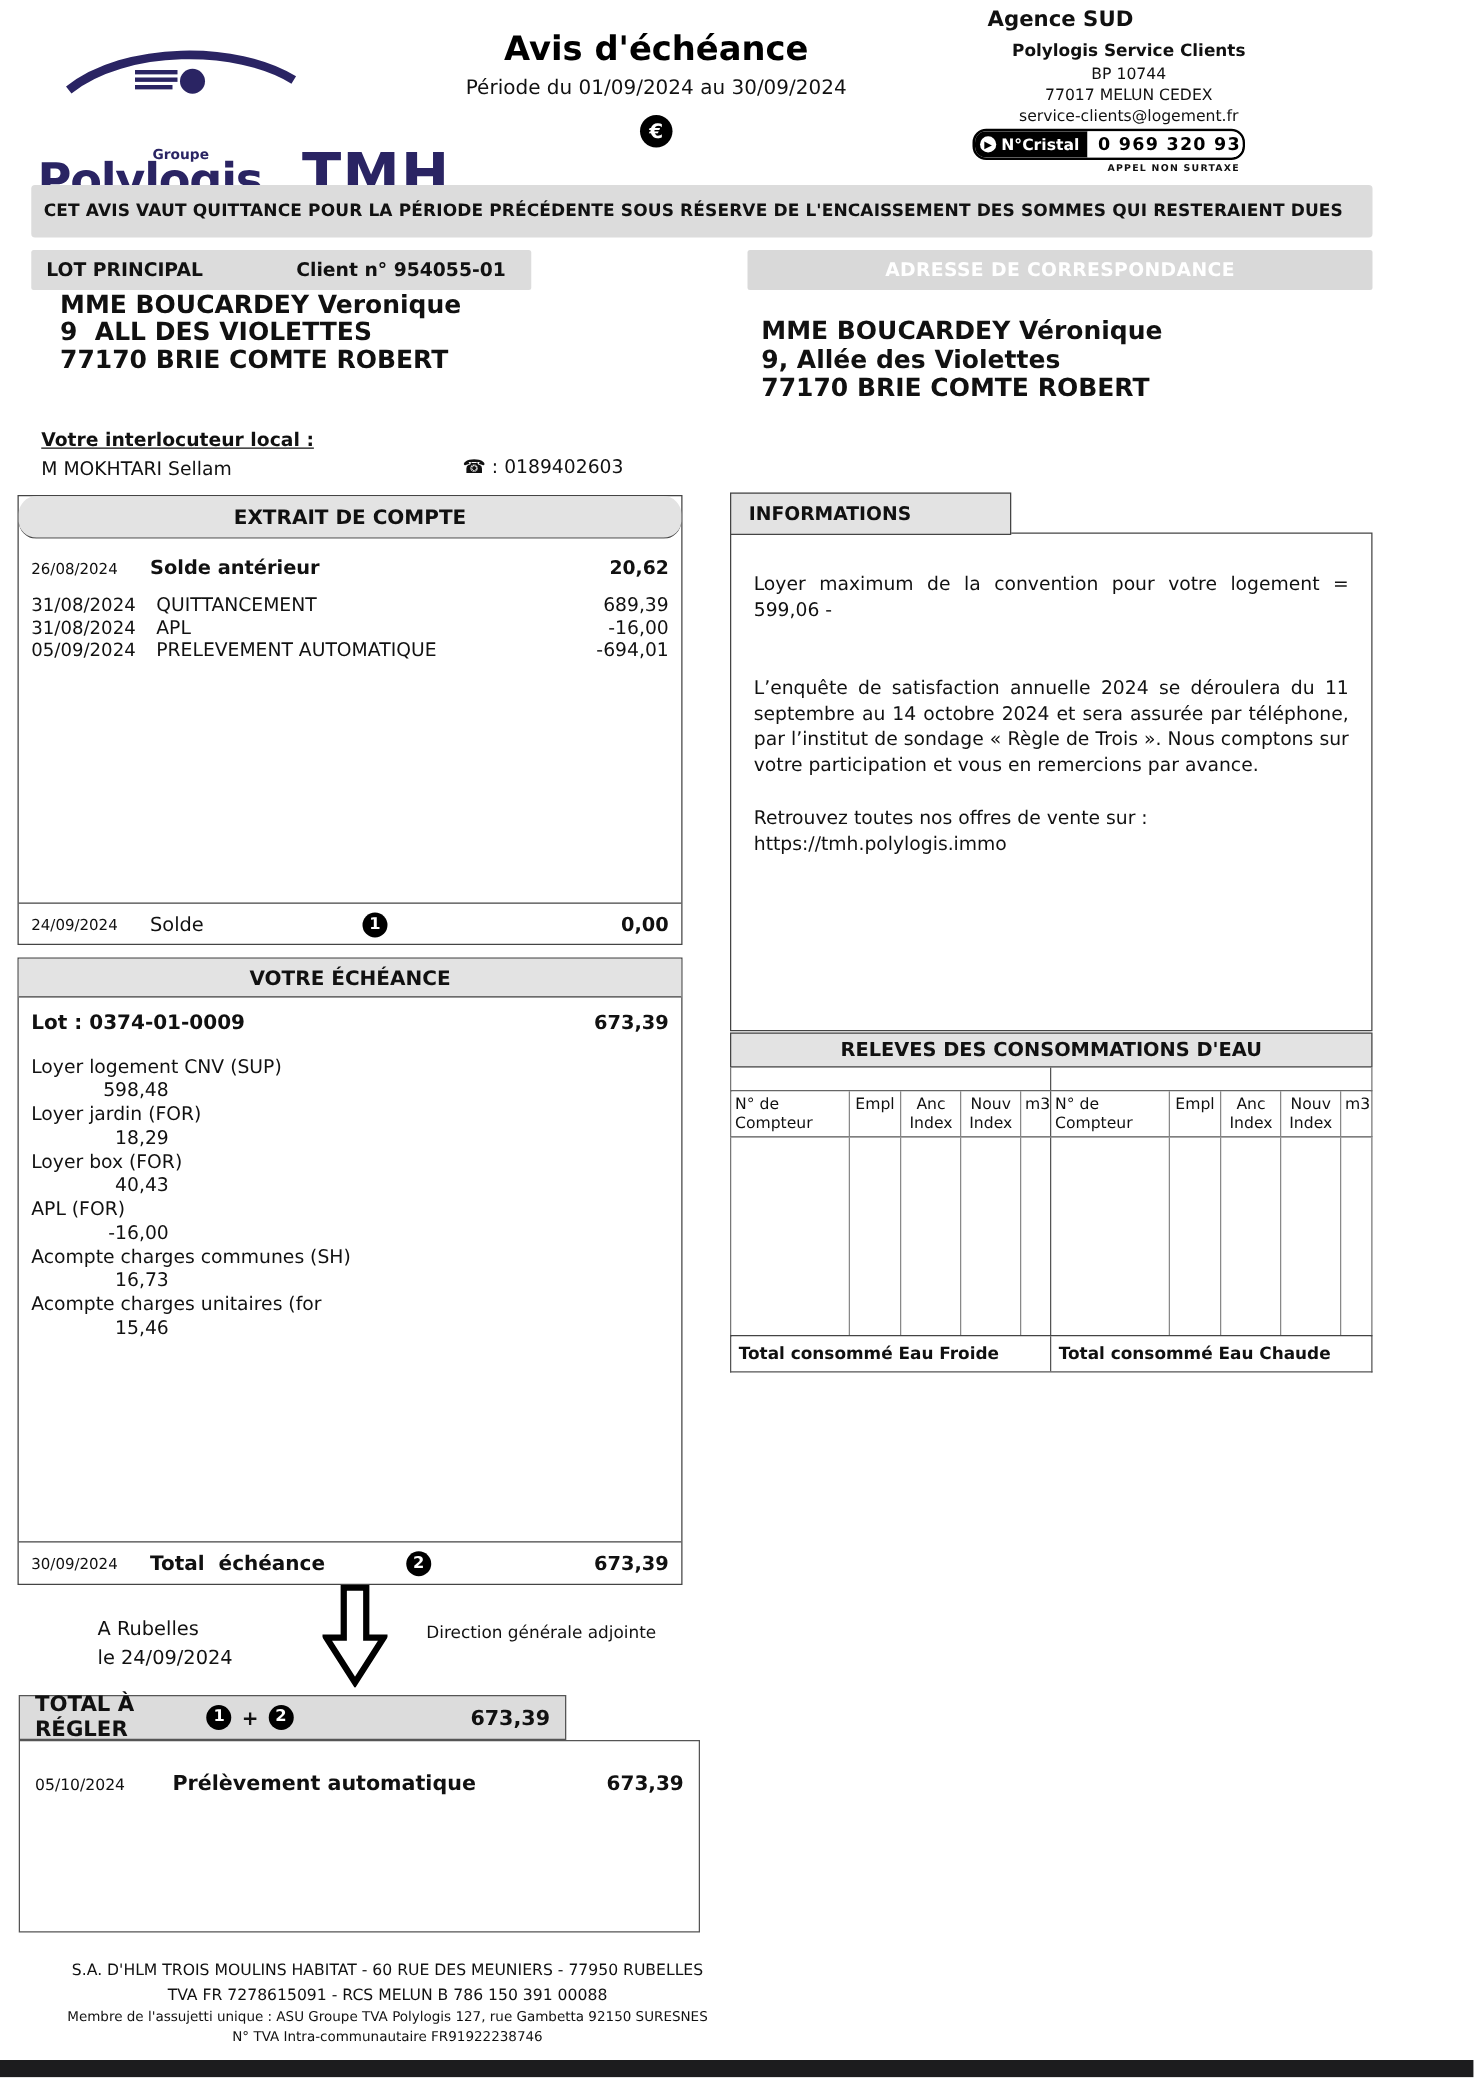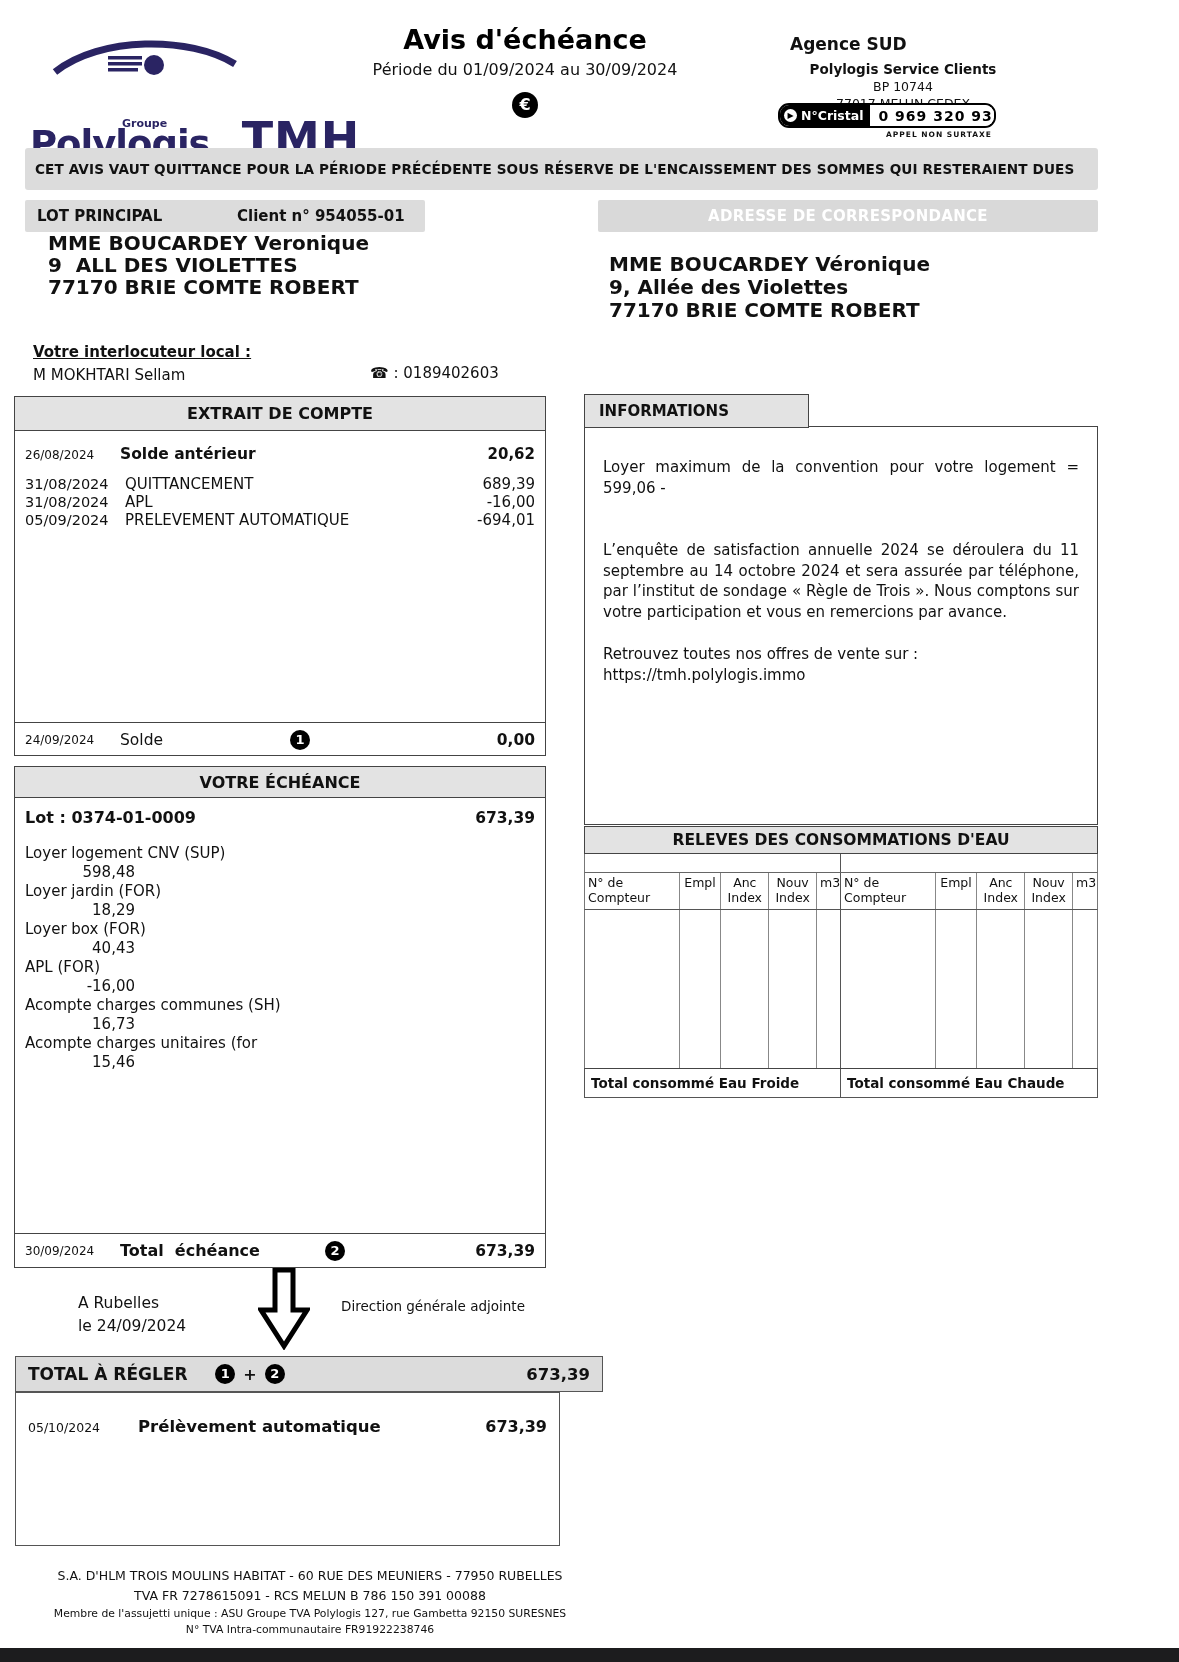--- a/index.html
+++ b/index.html
@@ -18,7 +18,7 @@
                font-size:16px;font-weight:bold;text-align:center;line-height:26px;}
 
   .agency{width:270px;text-align:center;font-size:12.5px;line-height:17px;}
-  .agency .agency-name{font-size:17px;font-weight:bold;text-align:left;padding-left:22px;margin-bottom:8px;margin-top:28px;}
+  .agency .agency-name{font-size:17px;font-weight:bold;text-align:left;padding-left:22px;margin-bottom:8px;}
   .agency .svc{font-weight:bold;font-size:13.5px;}
   .cristal{display:flex;align-items:stretch;height:21px;border:2px solid #000;border-radius:11px;overflow:hidden;width:214px;}
   .cristal-left{background:#000;color:#fff;display:flex;align-items:center;gap:4px;padding:0 7px 0 4px;

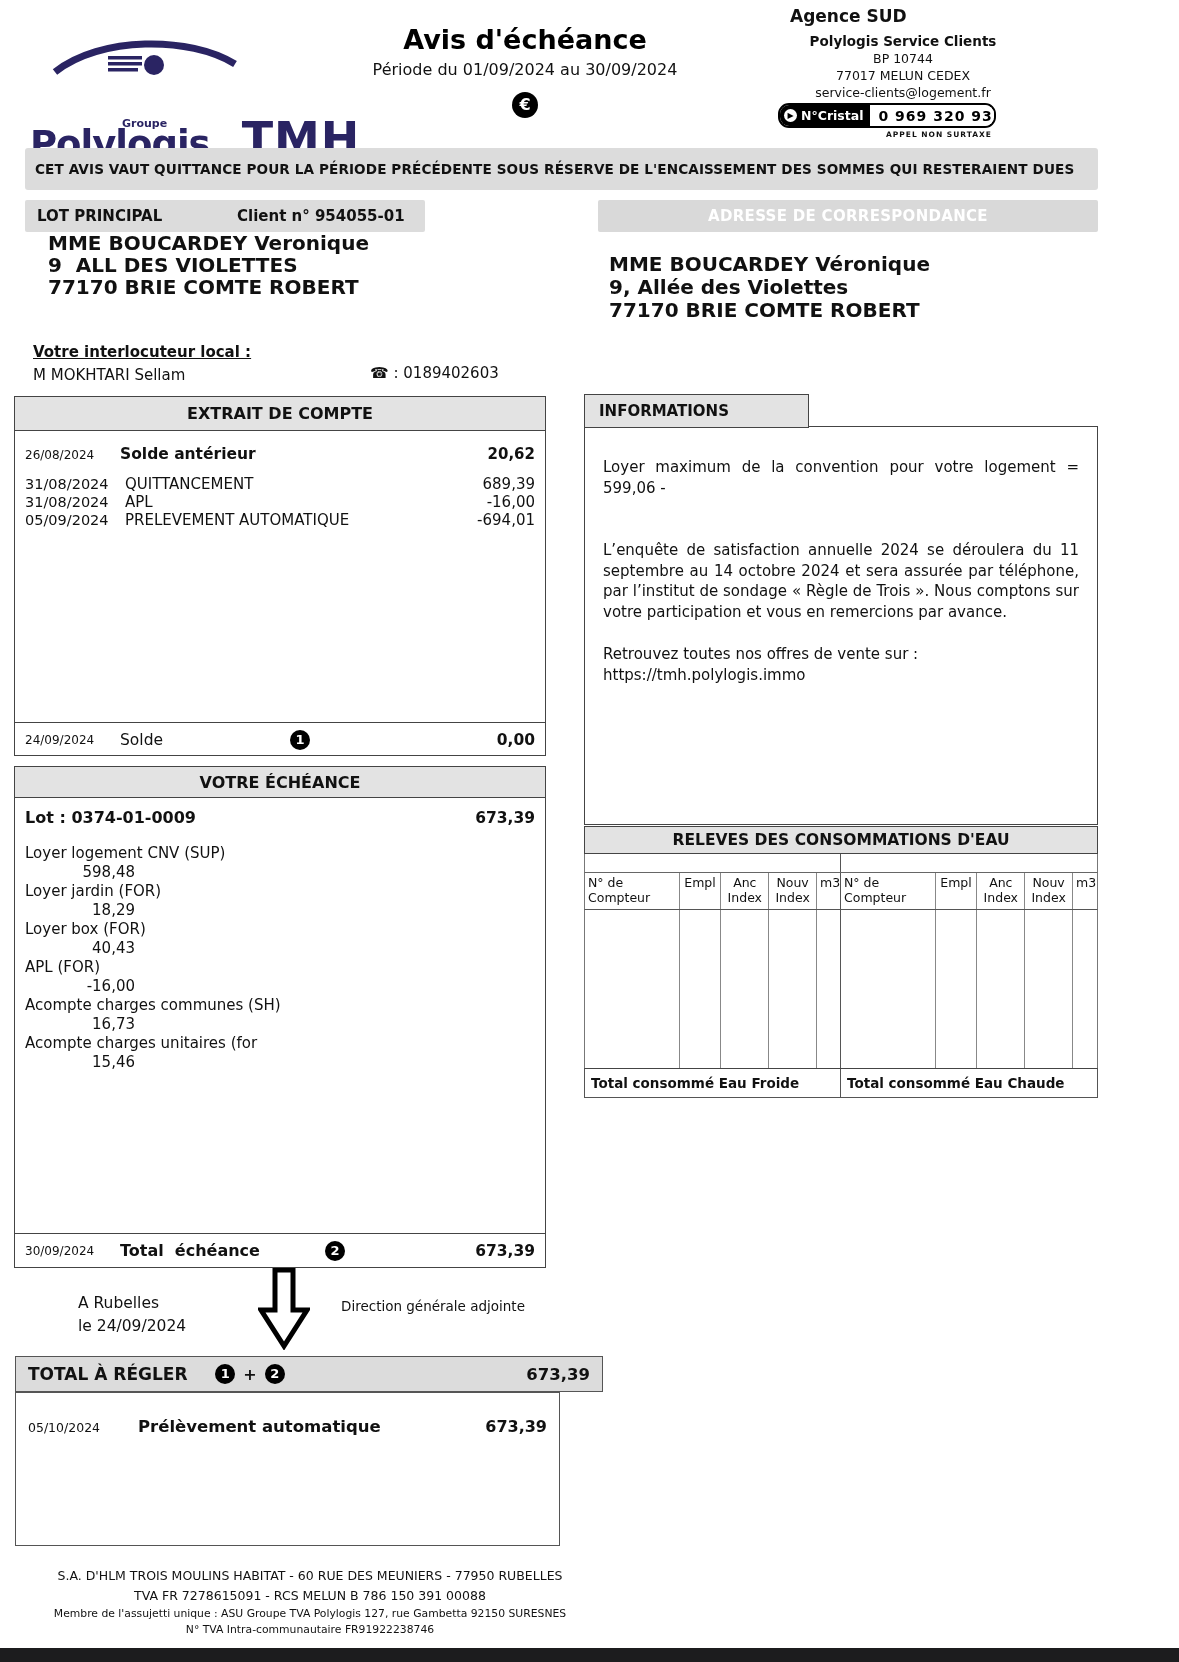--- a/index.html
+++ b/index.html
@@ -177,7 +177,7 @@
   </div>
 
   <div class="abs panel" style="left:14px;top:396px;width:532px;height:360px;">
-    <div class="panel-header" style="height:33px;">EXTRAIT DE COMPTE</div>
+    <div class="panel-header" style="height:33px;border-radius:14px;">EXTRAIT DE COMPTE</div>
     <div style="position:relative;height:325px;">
       <div class="acct-row" style="padding-top:14px;">
         <span class="acct-date">26/08/2024</span>

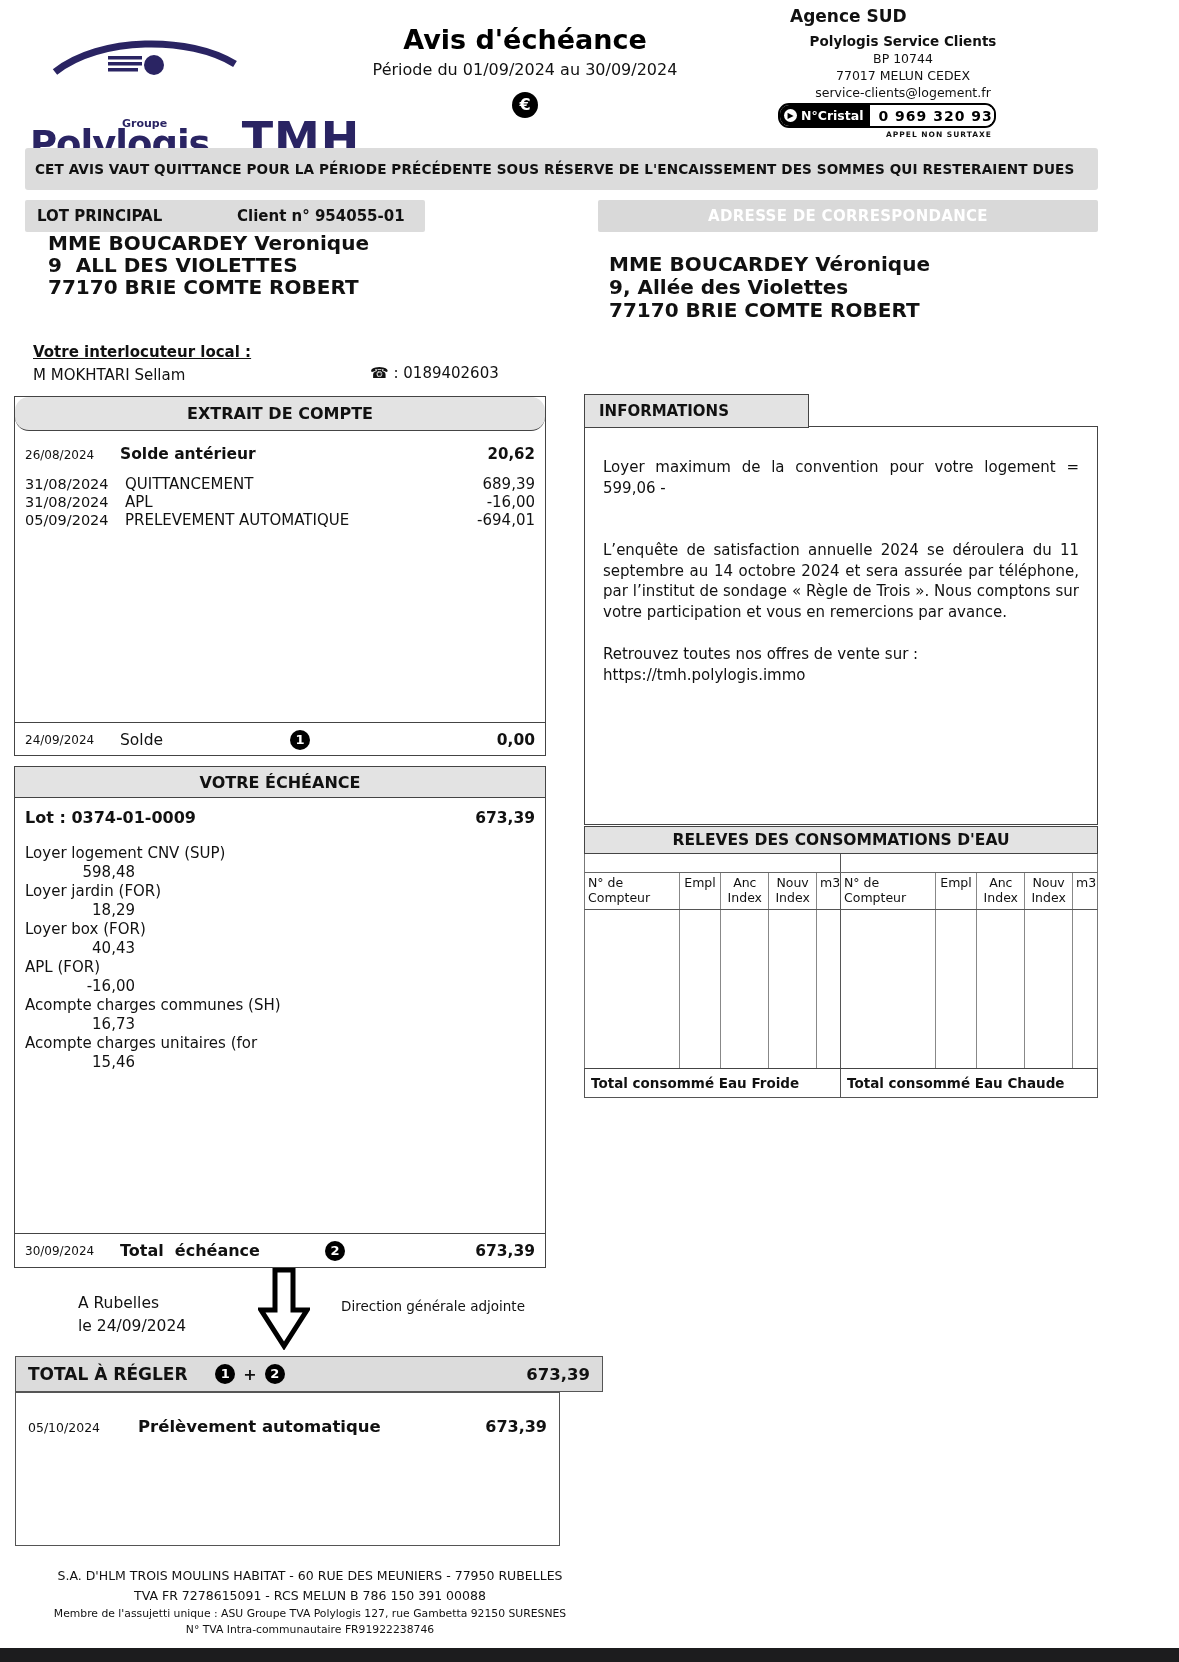--- a/index.html
+++ b/index.html
@@ -82,7 +82,7 @@
   .sig-place{font-size:15.5px;line-height:23px;}
   .sig-role{font-size:13.5px;}
 
-  .due-bar{left:15px;top:1356px;width:588px;height:36px;background:#dcdcdc;border:1.5px solid #555;box-sizing:border-box;
+  .due-bar{left:15px;top:1356px;width:438px;height:36px;background:#dcdcdc;border:1.5px solid #555;box-sizing:border-box;
            display:flex;align-items:center;padding:0 12px;}
   .due-label{font-weight:bold;font-size:17px;flex:1;}
   .due-formula{display:flex;align-items:center;gap:8px;font-weight:bold;font-size:16px;flex:1;}

